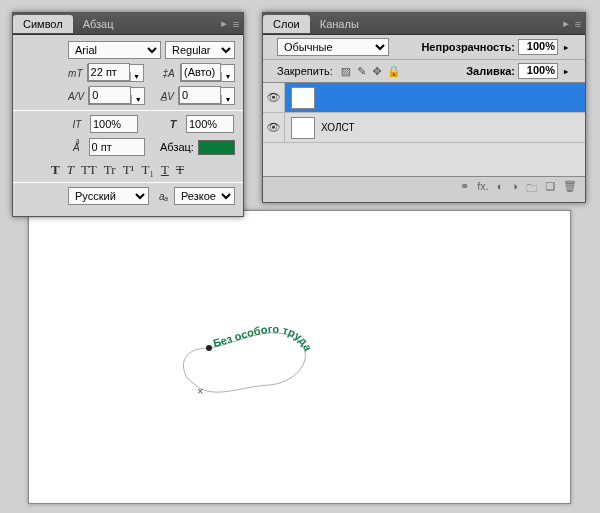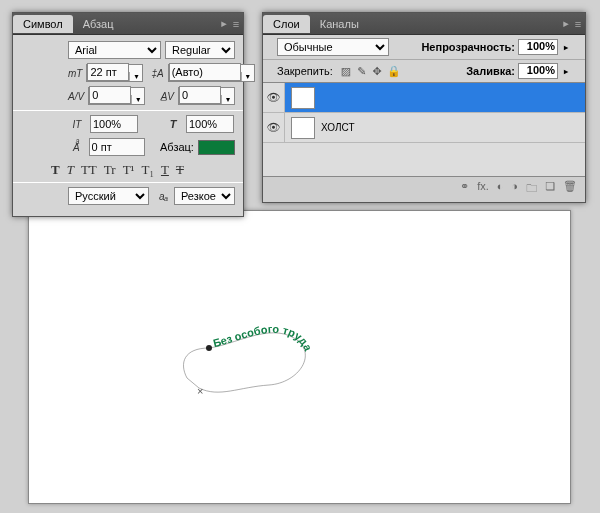--- a/index.html
+++ b/index.html
@@ -77,7 +77,7 @@
       <span style="width:12px"></span>
       <span class="icon">‡A</span>
       <div class="dd">
-          <input type="text" style="width: 72px;" value="(Авто)">
+          <input type="text" style="width: 40px;" value="(Авто)">
           <span>▾</span>
         </div>
     </div>

